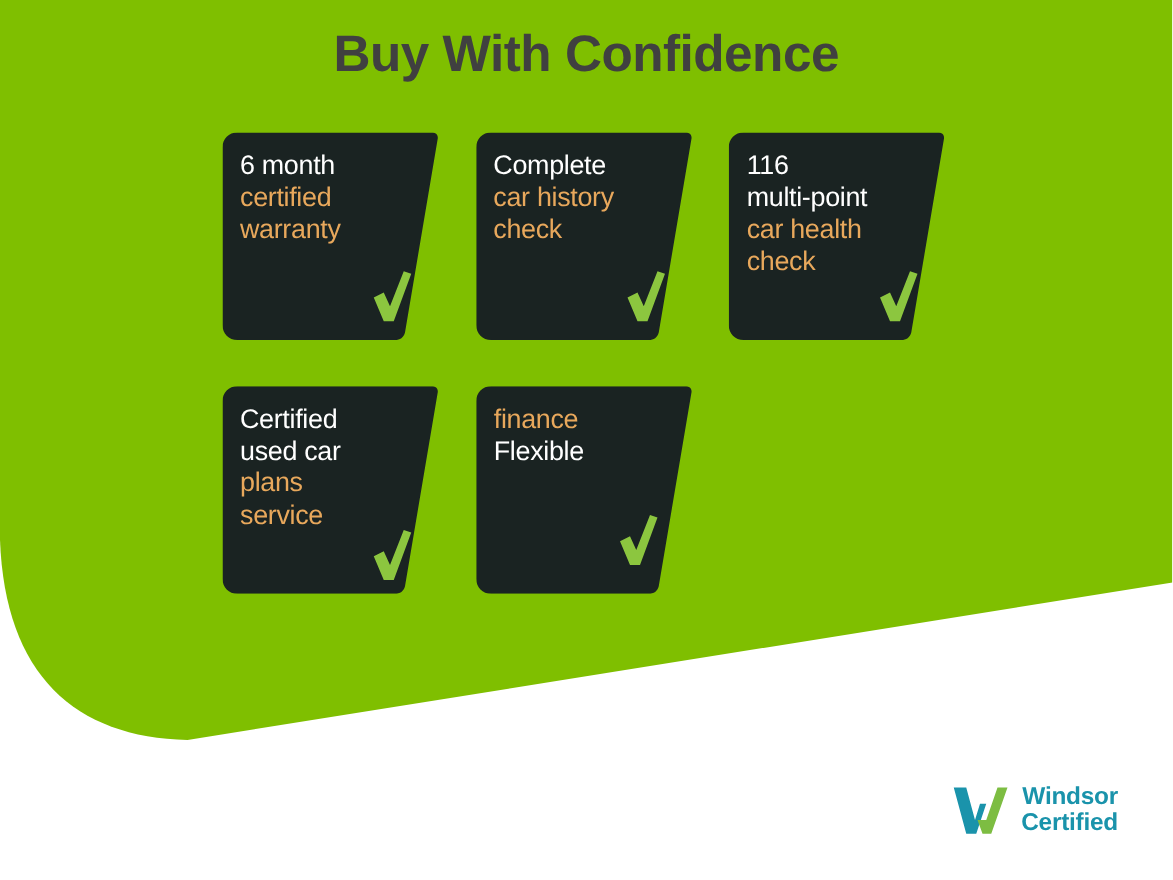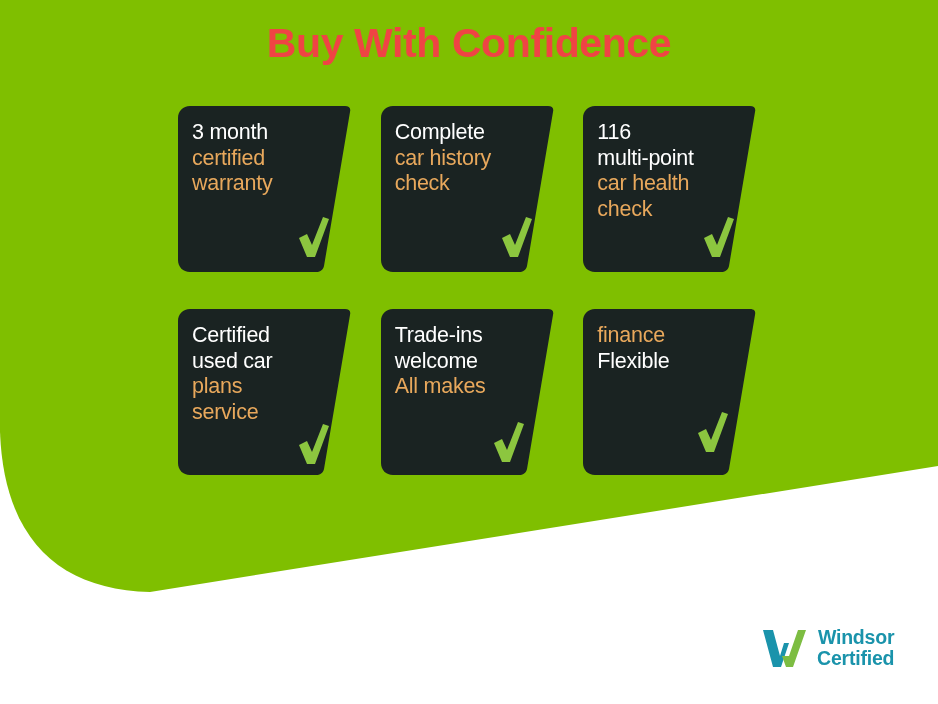--- a/index.html
+++ b/index.html
@@ -36,7 +36,7 @@
     font-size: 41px;
     font-weight: bold;
     letter-spacing: -0.4px;
-    color: #ef4444;
+    color: #404040;
     font-family: "Liberation Sans", sans-serif;
   }
 

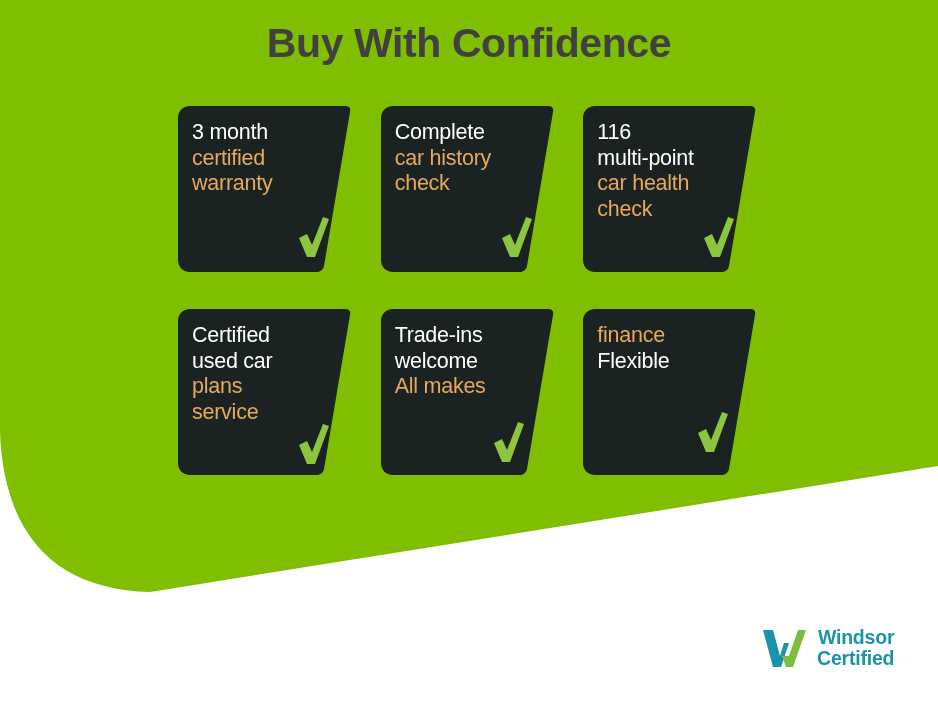--- a/index.html
+++ b/index.html
@@ -135,7 +135,7 @@
                    C 5,166 0,161 0,154 L 0,12 C 0,5 5,0 12,0 Z" fill="#1a2322"></path>
         </svg>
         <div class="card-body">
-          <div class="card-line white">3 month</div>
+          <div class="card-line white">6 month</div>
           <div class="card-line accent">certified</div>
           <div class="card-line accent">warranty</div>
         </div>

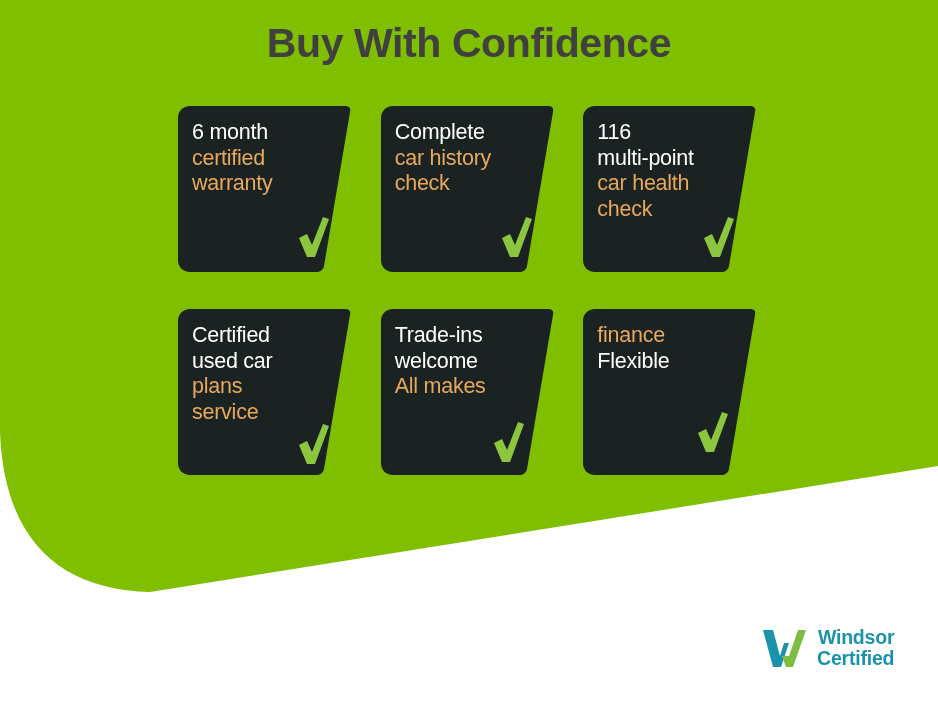--- a/index.html
+++ b/index.html
@@ -198,21 +198,6 @@
         </svg>
       </div>
 
-      <div class="card">
-        <svg class="card-shape" viewBox="0 0 173 166" preserveAspectRatio="none">
-          <path d="M 12,0 L 167,0 C 171,0 173,2 172,6 L 146,160
-                   C 145,164 142,166 138,166 L 12,166
-                   C 5,166 0,161 0,154 L 0,12 C 0,5 5,0 12,0 Z" fill="#1a2322"></path>
-        </svg>
-        <div class="card-body">
-          <div class="card-line white">Trade-ins</div>
-          <div class="card-line white">welcome</div>
-          <div class="card-line accent">All makes</div>
-        </div>
-        <svg class="tick" style="left:110px; top:110px;" viewBox="0 0 34 44">
-          <path d="M 3,24 L 11,20 L 16,31 L 27,3 L 33,5 L 19,43 L 11,43 Z" fill="#8cc63f"></path>
-        </svg>
-      </div>
 
       <div class="card">
         <svg class="card-shape" viewBox="0 0 173 166" preserveAspectRatio="none">

